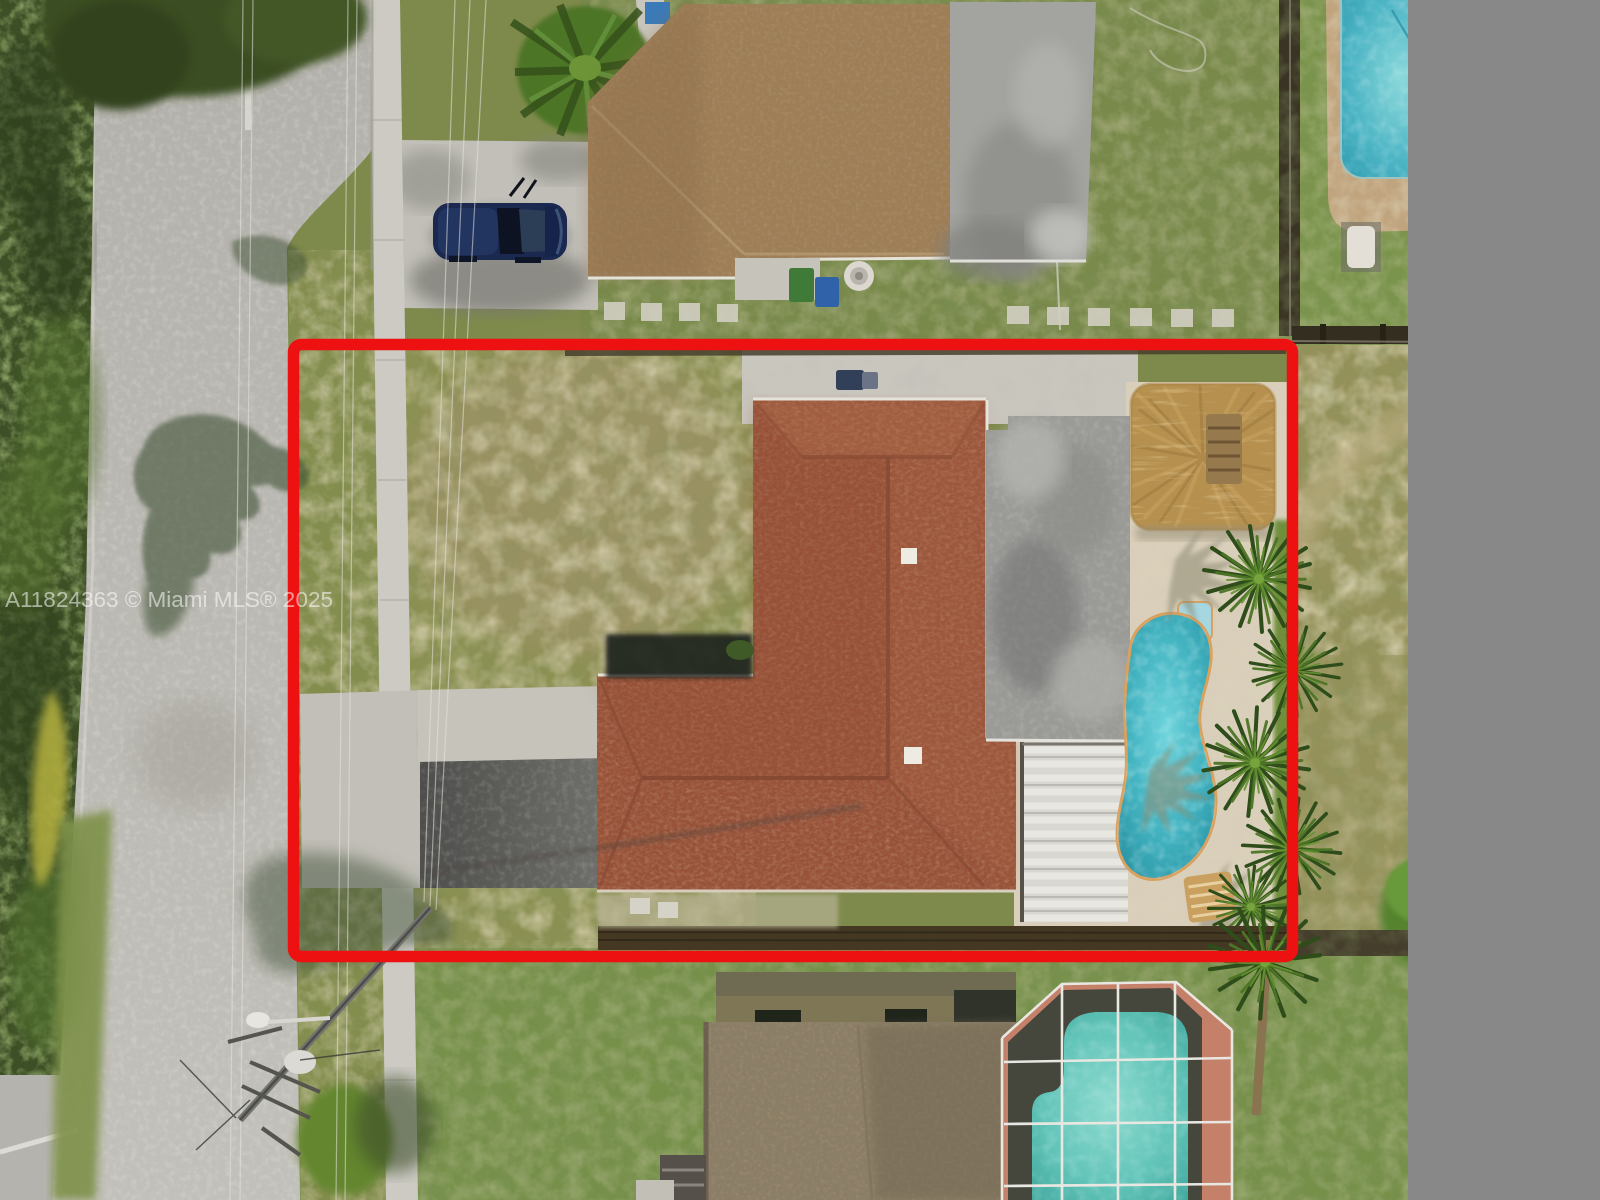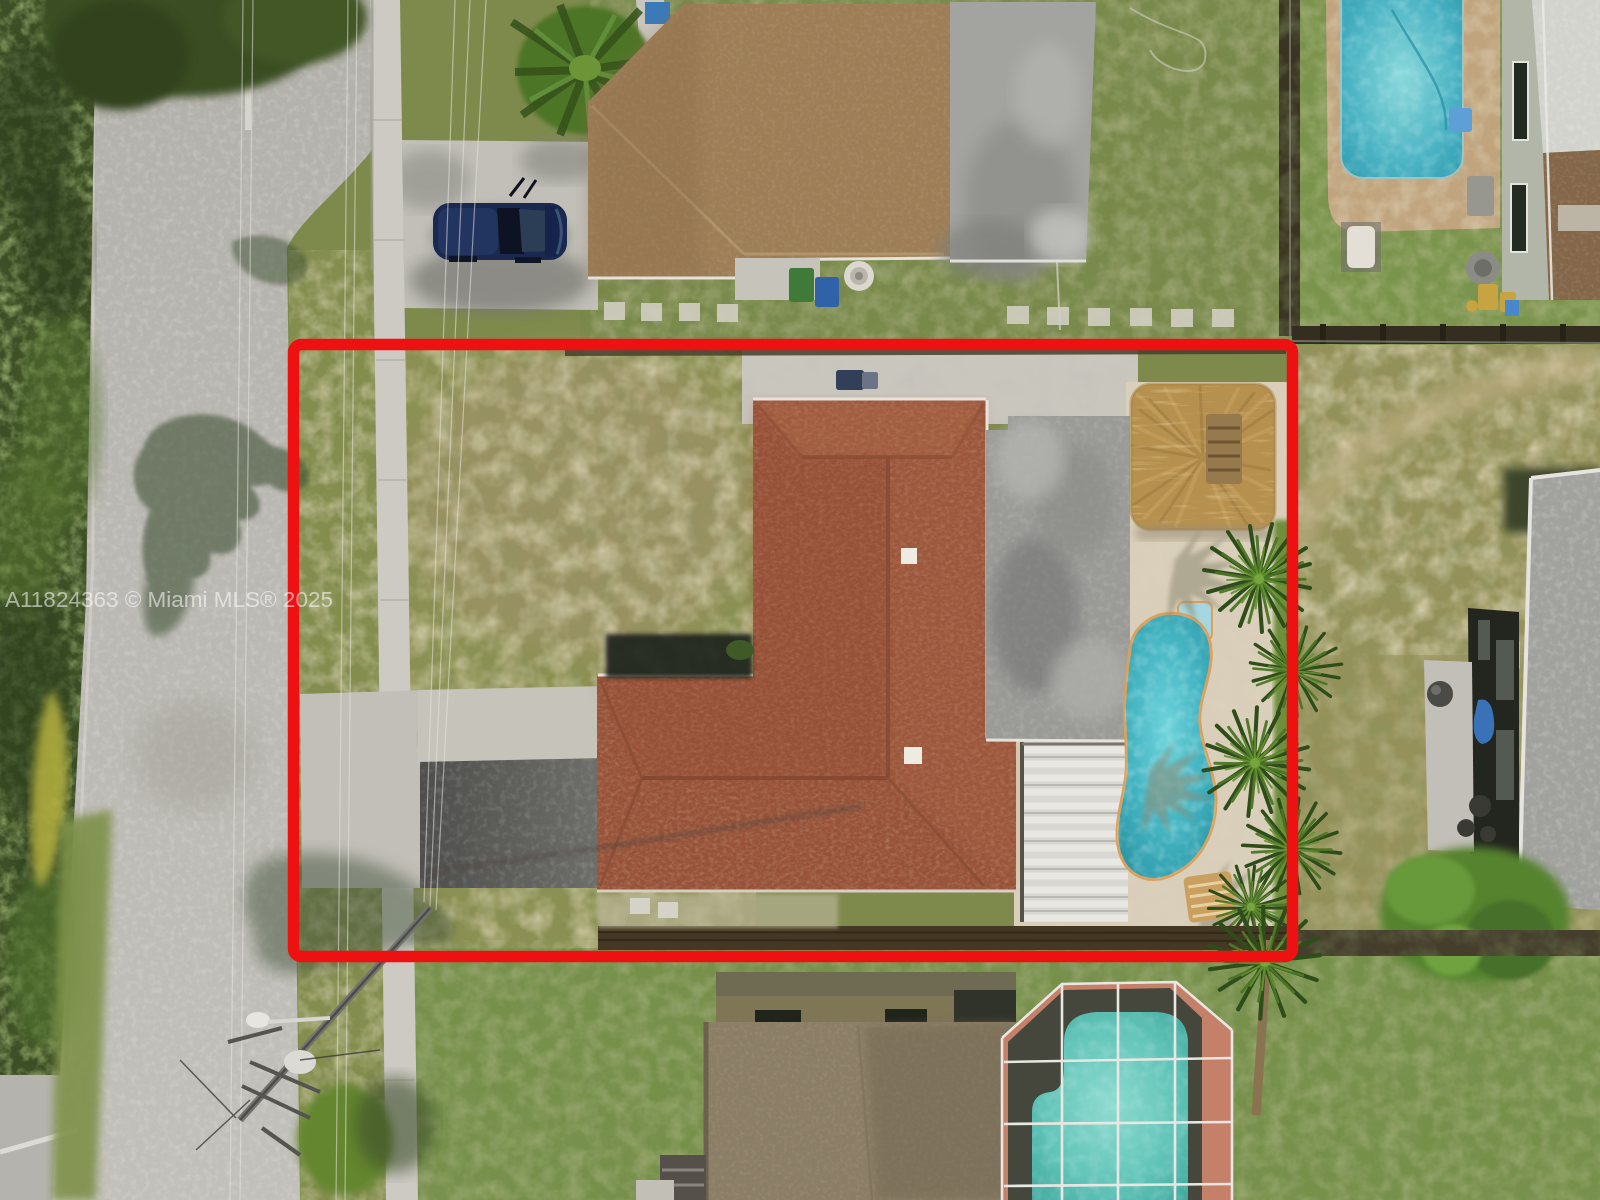--- a/index.html
+++ b/index.html
@@ -3,7 +3,7 @@
 <meta charset="utf-8">
 <style>
 html,body{margin:0;padding:0;background:#888;}
-#wrap{position:relative;width:1600px;height:1200px;overflow:hidden;font-family:"Liberation Sans",sans-serif;}
+#wrap{position:relative;width:1408px;height:1200px;overflow:hidden;font-family:"Liberation Sans",sans-serif;}
 svg{display:block;}
 </style>
 </head>

